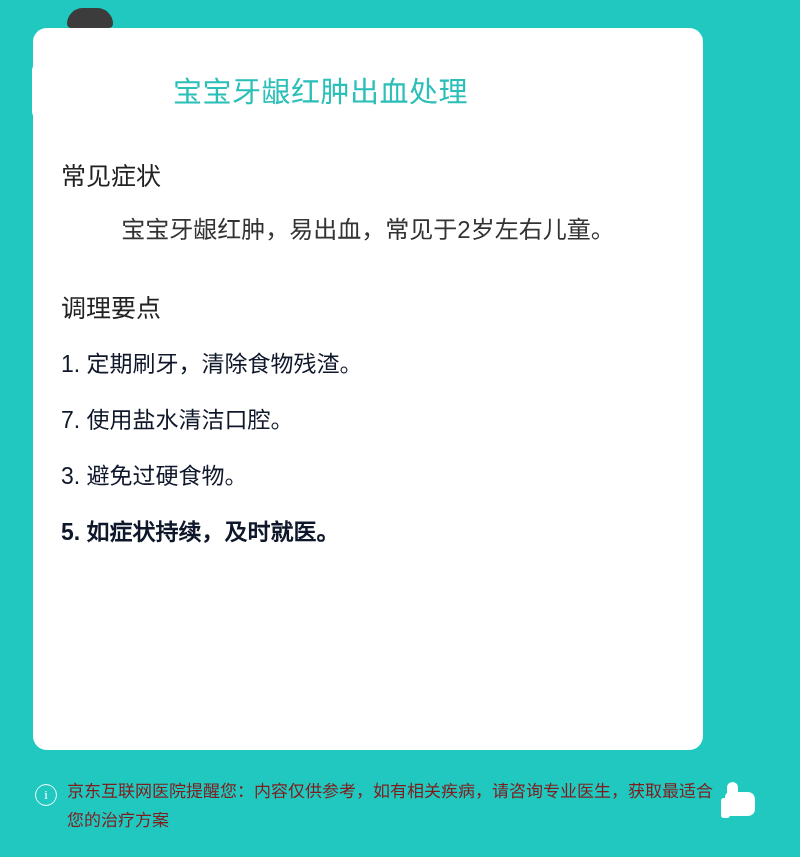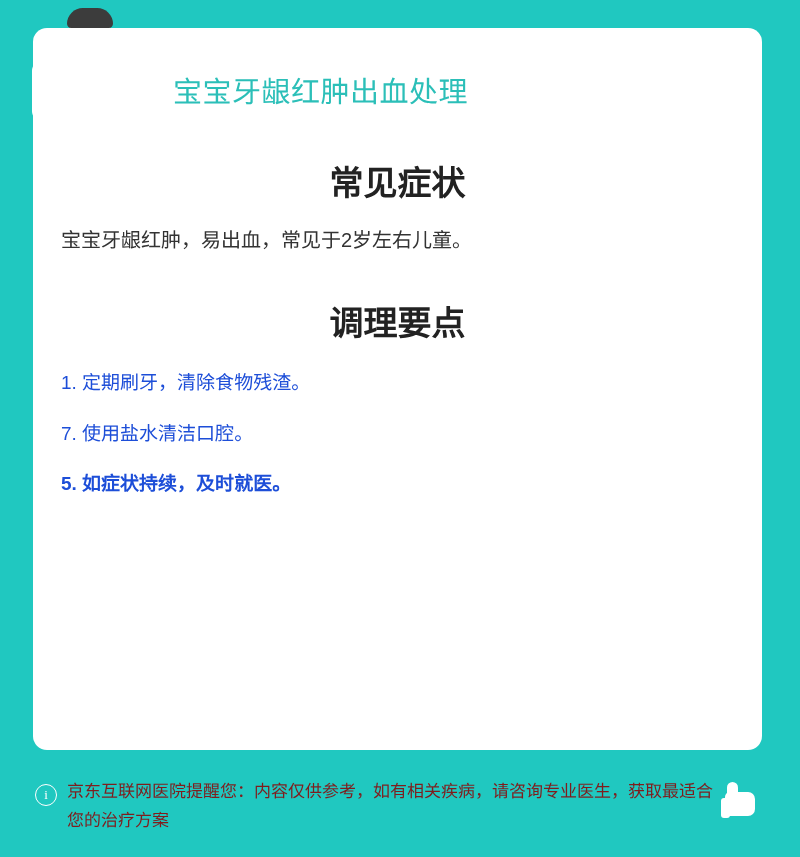--- a/index.html
+++ b/index.html
@@ -118,7 +118,7 @@
     position: absolute;
     left: 33px;
     top: 28px;
-    width: 729px;
+    width: 670px;
     height: 722px;
     background: #ffffff;
     border-radius: 14px;

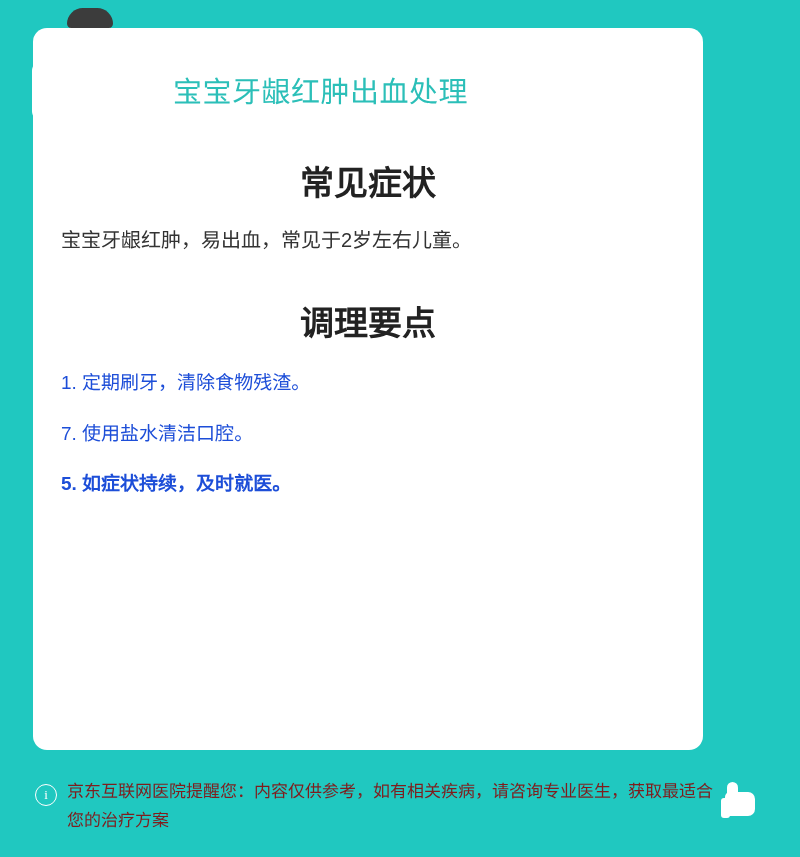--- a/index.html
+++ b/index.html
@@ -135,12 +135,11 @@
   }
 
   .section-heading {
-    font-size: 34px;
+    font-size: 25px;
     color: #222222;
-    font-weight: 700;
+    font-weight: 400;
     margin: 0;
     padding: 0;
-    text-align: center;
   }
   .section-heading.first { margin-top: 46px; }
   .section-heading.more { margin-top: 42px; }

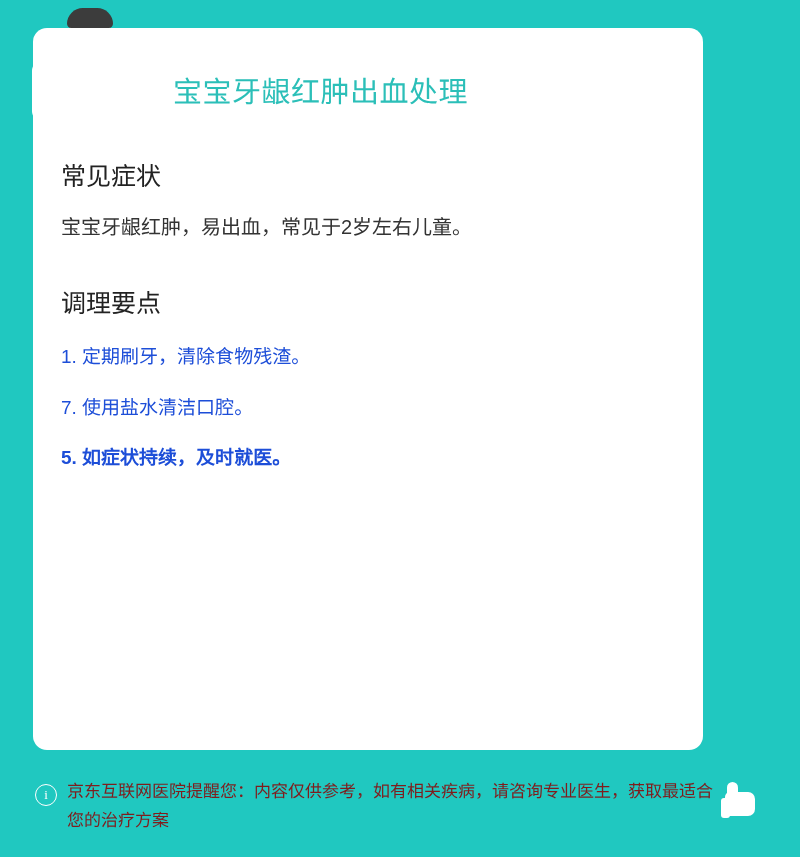--- a/index.html
+++ b/index.html
@@ -145,10 +145,11 @@
   .section-heading.more { margin-top: 42px; }
 
   .paragraph {
-    font-size: 20px;
+    font-size: 24px;
     color: #333333;
     margin: 22px 0 0 0;
     line-height: 1.35;
+    text-align: center;
   }
 
   .tips {

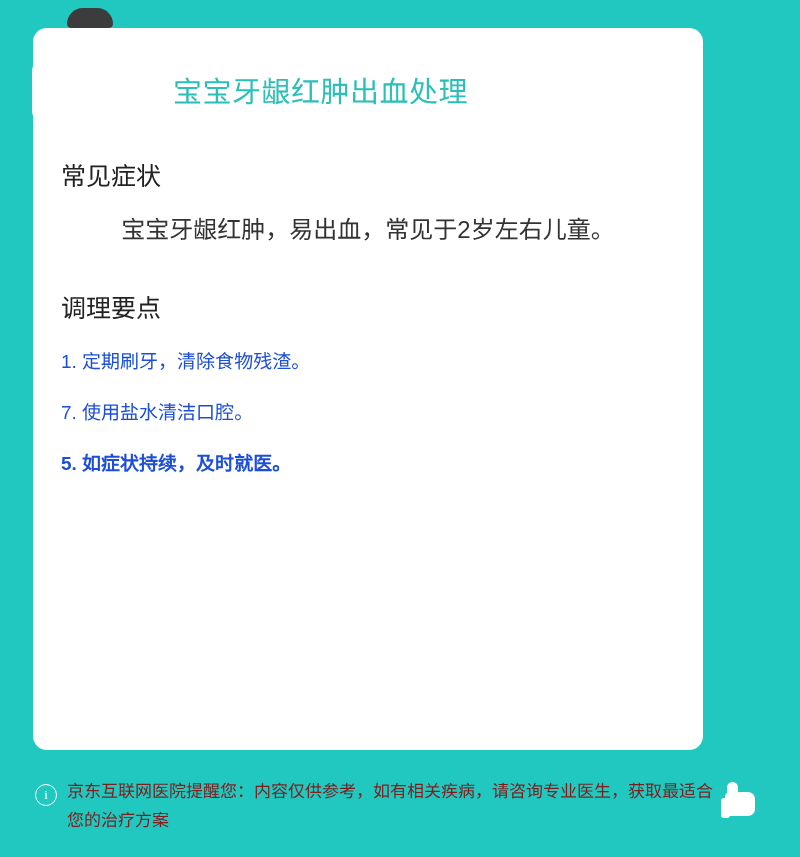--- a/index.html
+++ b/index.html
@@ -158,8 +158,8 @@
     padding: 0;
   }
   .tips li {
-    font-size: 19px;
-    color: #1d4ed8;
+    font-size: 23px;
+    color: #0f172a;
     margin-bottom: 26px;
     line-height: 1.3;
   }

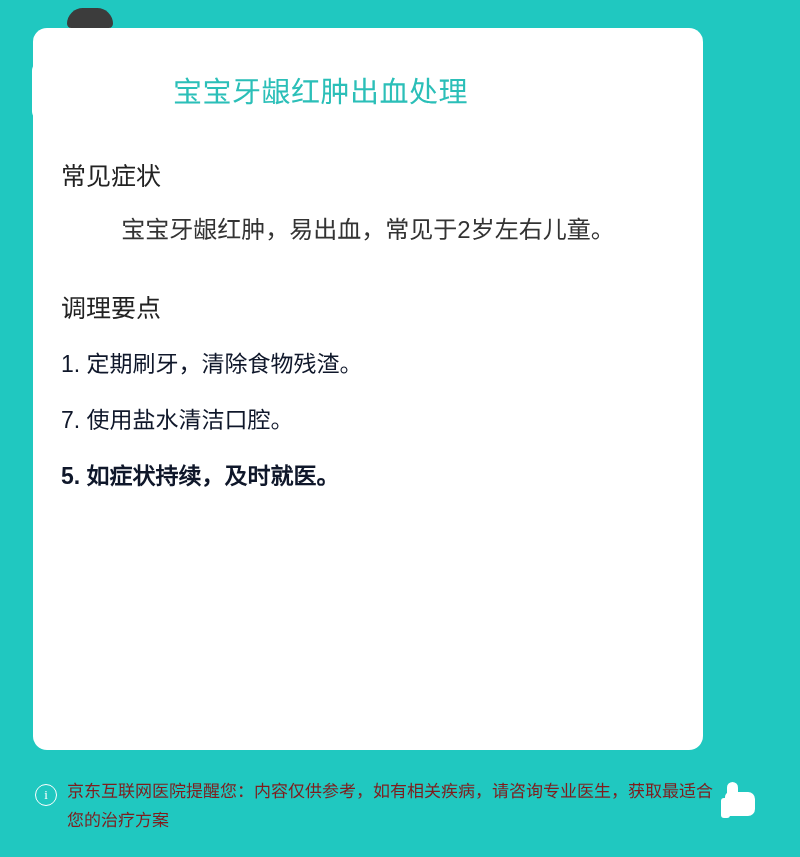--- a/index.html
+++ b/index.html
@@ -258,6 +258,7 @@
   <ul class="tips">
     <li>1. 定期刷牙，清除食物残渣。</li>
     <li>7. 使用盐水清洁口腔。</li>
+    <li>3. 避免过硬食物。</li>
     <li>5. 如症状持续，及时就医。</li>
   </ul>
 

